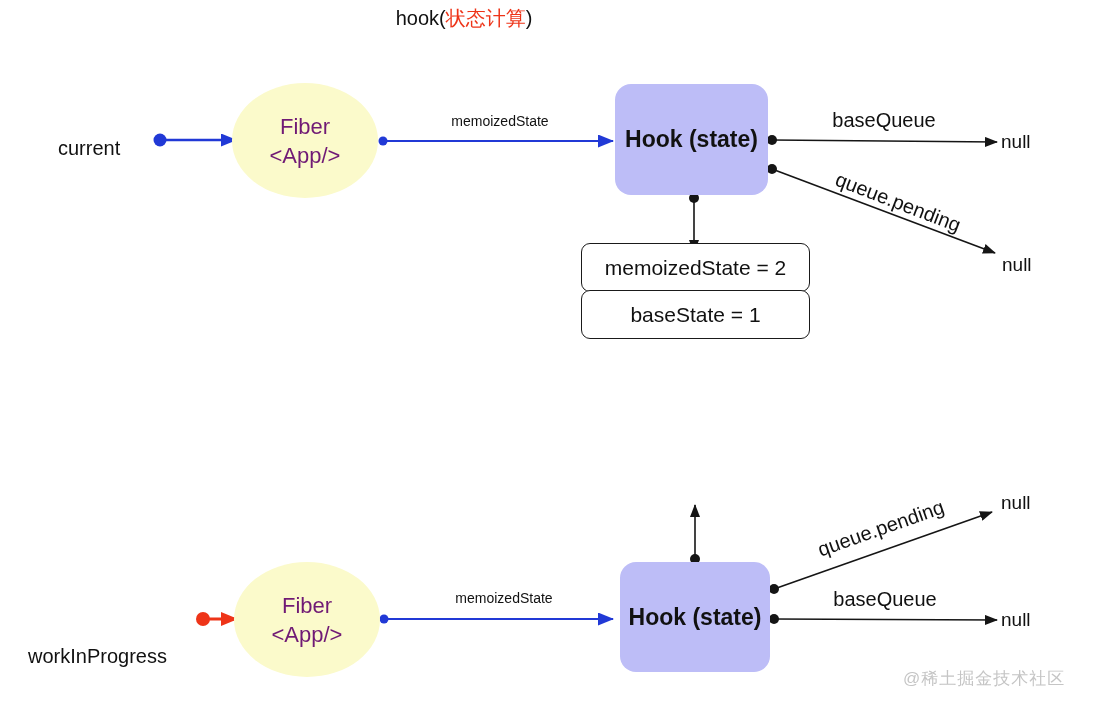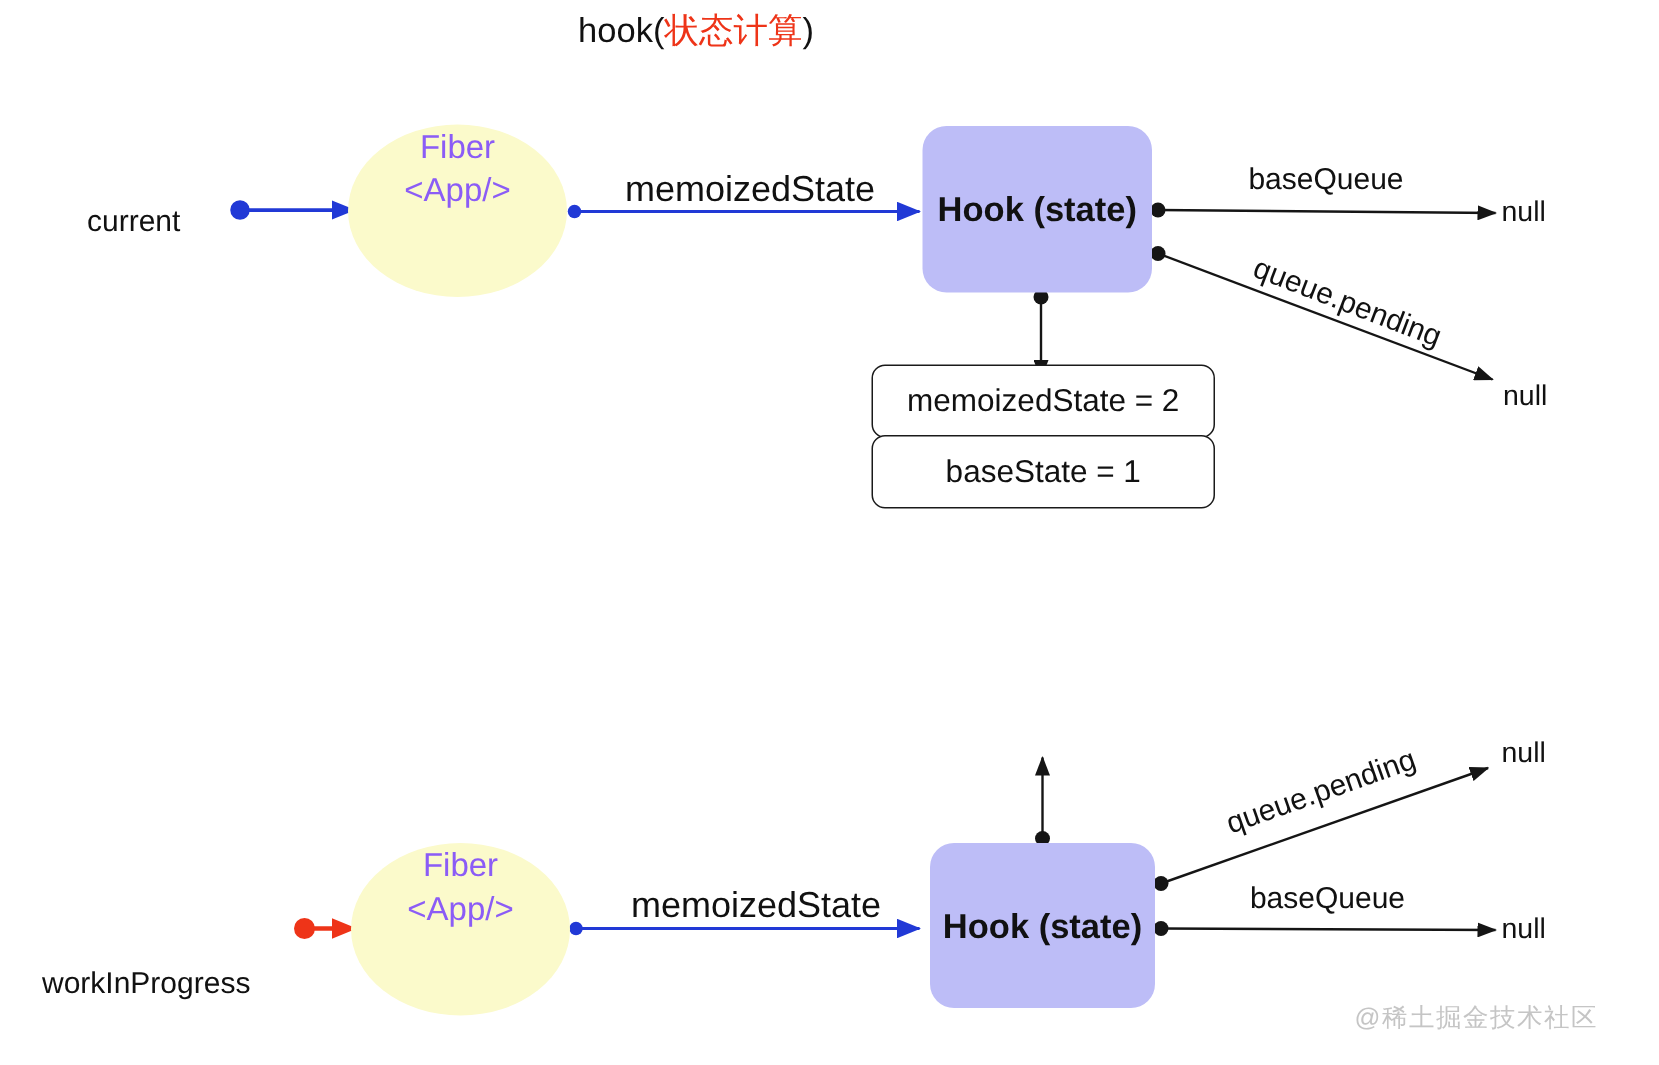--- a/index.html
+++ b/index.html
@@ -9,7 +9,7 @@
   }
   #arrows{position:absolute;left:0;top:0;pointer-events:none;}
   .abs{position:absolute;}
-  .title{left:0;top:5px;width:928px;text-align:center;font-size:23px;color:#111;}
+  .title{left:0;top:5px;width:928px;text-align:center;font-size:20px;color:#111;}
   .title .hl{color:var(--red);}
   .pointer-label{font-size:20px;color:#111;white-space:nowrap;margin-top:11px;}
   .fiber{

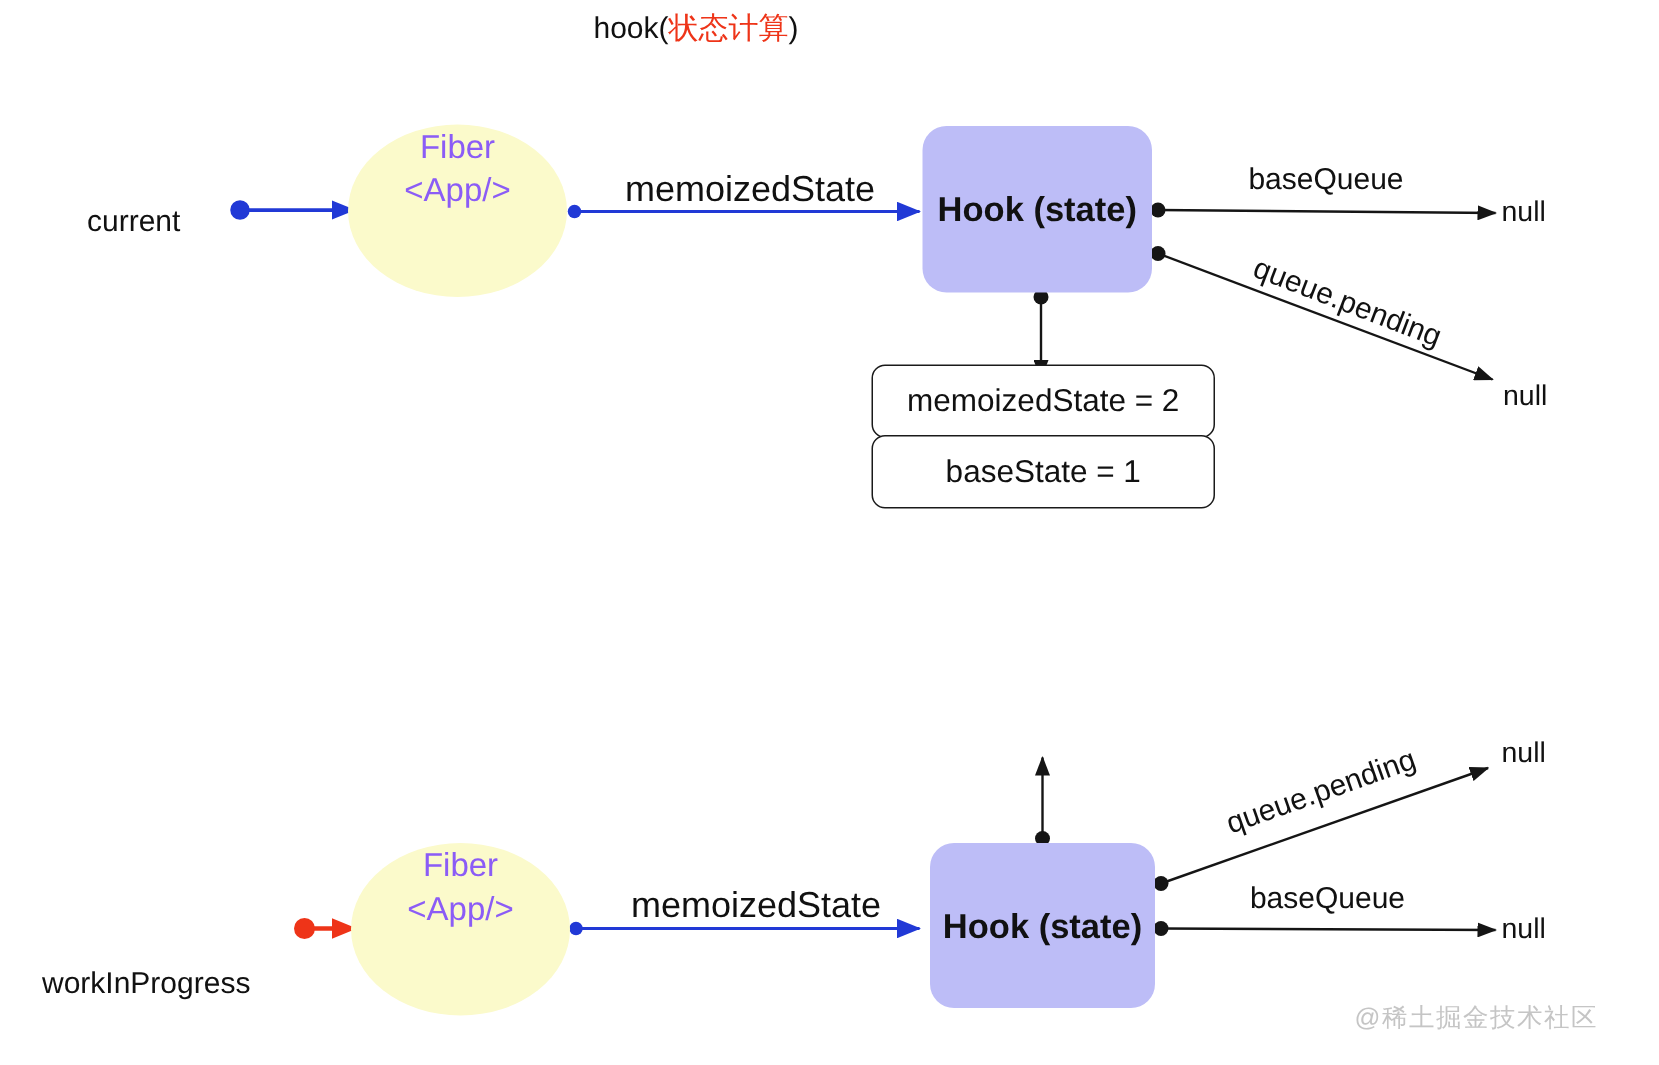--- a/index.html
+++ b/index.html
@@ -14,8 +14,8 @@
   .pointer-label{font-size:20px;color:#111;white-space:nowrap;margin-top:11px;}
   .fiber{
     width:146px;height:115px;border-radius:50%;background:var(--fiber-fill);
-    display:flex;flex-direction:column;align-items:center;
-    font-size:22px;line-height:29px;color:#8b5cf6;text-align:center;
+    display:flex;flex-direction:column;align-items:center;justify-content:center;
+    font-size:22px;line-height:29px;color:#701a75;text-align:center;
   }
   .hook{
     background:var(--hook-fill);border-radius:16px;

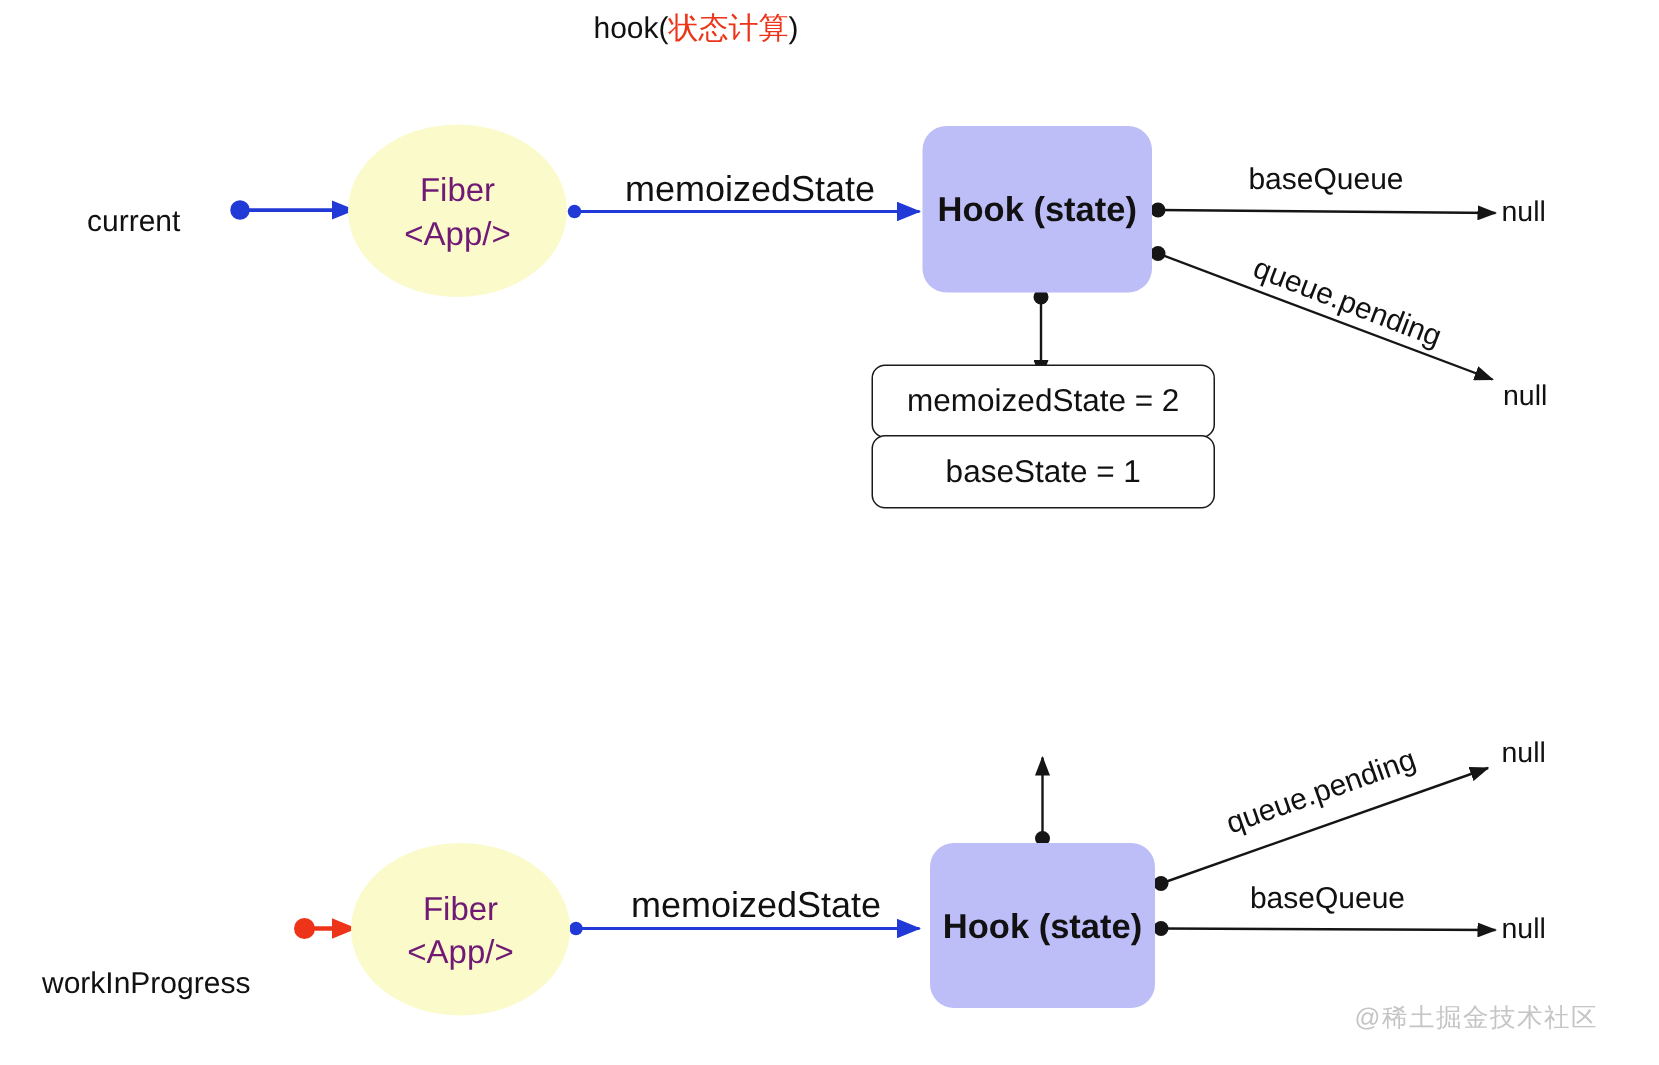--- a/index.html
+++ b/index.html
@@ -24,7 +24,7 @@
   }
   .hook1{left:615px;top:84px;width:153px;height:111px;}
   .hook2{left:620px;top:562px;width:150px;height:110px;}
-  .edge-label{font-size:24px;color:#111;text-align:center;white-space:nowrap;}
+  .edge-label{font-size:14px;color:#111;text-align:center;white-space:nowrap;}
   .edge-label.lg{font-size:20px;}
   .rot-cw{transform:rotate(21deg);}
   .rot-ccw{transform:rotate(-19.5deg);}

